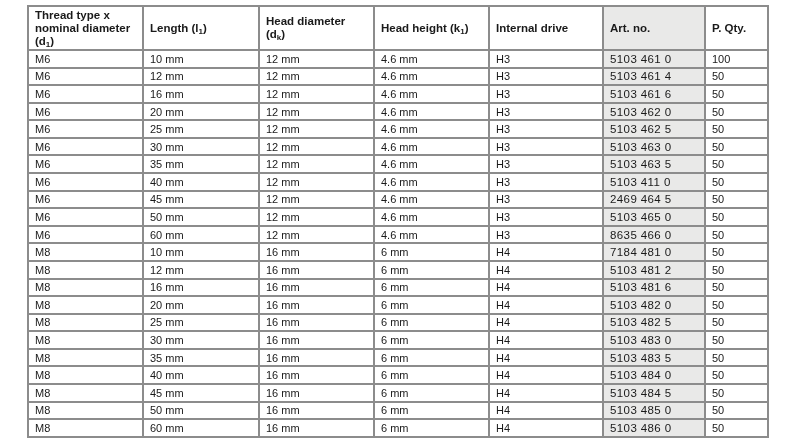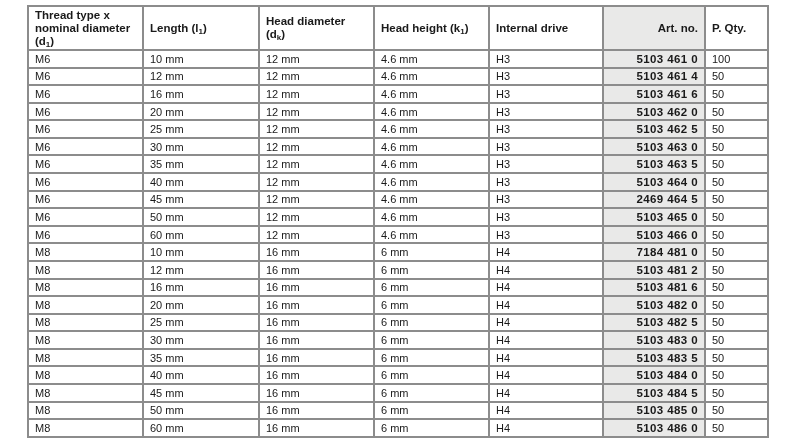--- a/index.html
+++ b/index.html
@@ -54,7 +54,6 @@
   }
   td.art-col, th.art-col {
     background: var(--art-bg);
-    text-align: right;
   }
   td.art-col {
     font-weight: bold;

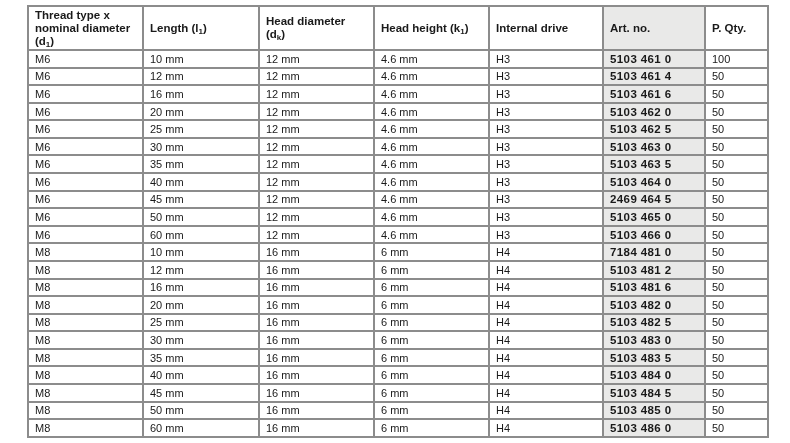--- a/index.html
+++ b/index.html
@@ -56,7 +56,7 @@
     background: var(--art-bg);
   }
   td.art-col {
-    font-weight: bold;
+    font-weight: normal;
     font-size: 11.5px;
     letter-spacing: 0.4px;
   }

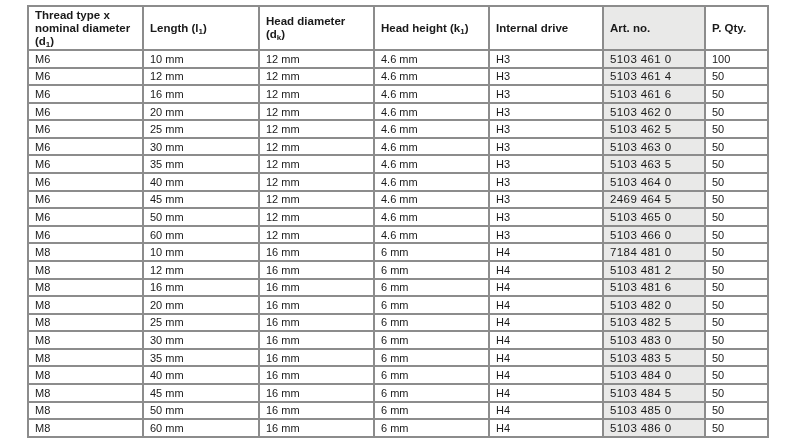--- a/index.html
+++ b/index.html
@@ -172,7 +172,7 @@
           <td>12 mm</td>
           <td>4.6 mm</td>
           <td>H3</td>
-          <td class="art-col">5103 464 0</td>
+          <td class="art-col">5103 411 0</td>
           <td>50</td>
         </tr>
         <tr>

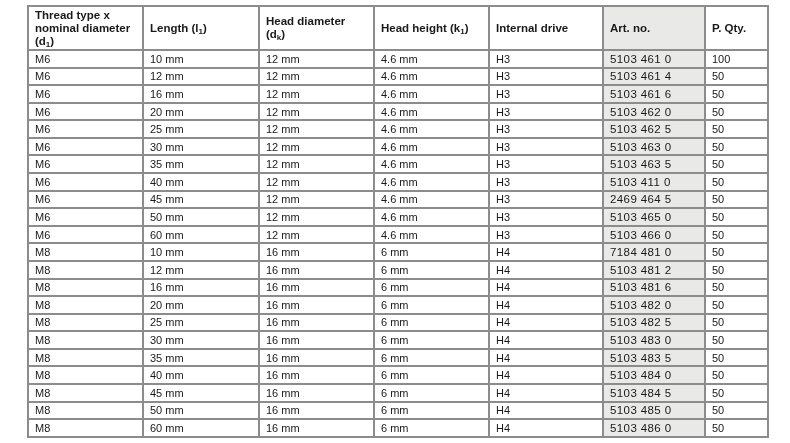--- a/index.html
+++ b/index.html
@@ -199,7 +199,7 @@
           <td>12 mm</td>
           <td>4.6 mm</td>
           <td>H3</td>
-          <td class="art-col">5103 466 0</td>
+          <td class="art-col">8635 466 0</td>
           <td>50</td>
         </tr>
         <tr>

